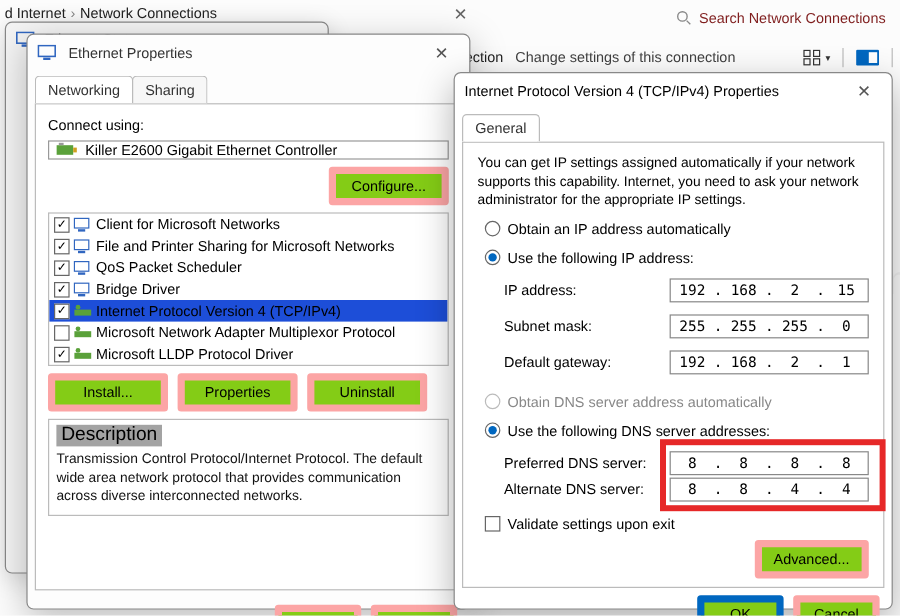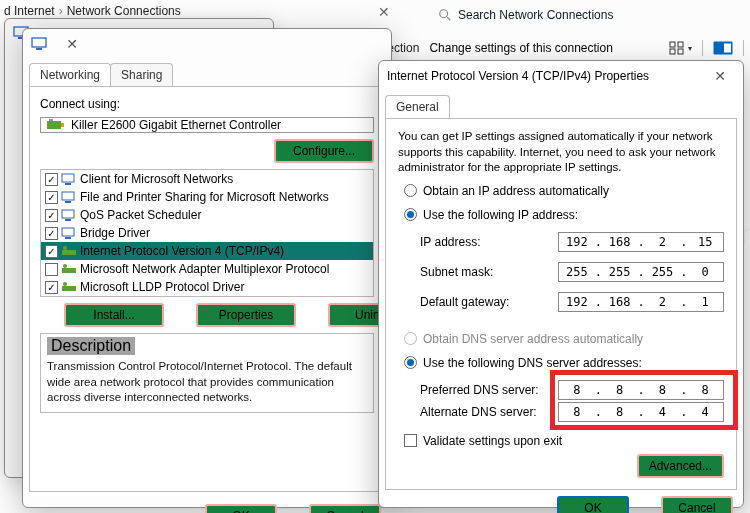--- a/index.html
+++ b/index.html
@@ -14,7 +14,7 @@
   .crumbs { position:absolute; left:4px; top:4px; display:flex; align-items:center; gap:4px; color:#222; }
   .crumbs .sep { color:#888; }
   .crumbs-close { position:absolute; left:378px; top:4px; color:#666; font-size:14px; }
-  .search-box { position:absolute; left:438px; top:0; width:300px; height:30px; display:flex; align-items:center; color:#0f172a; }
+  .search-box { position:absolute; left:438px; top:0; width:300px; height:30px; display:flex; align-items:center; color:#7f1d1d;justify-content:flex-end; }
   .toolbar { position:absolute; left:374px; top:40px; right:6px; display:flex; align-items:center; gap:10px; color:#333; }
   .toolbar .connection { color:#222; }
   .toolbar .change { color:#000000; }

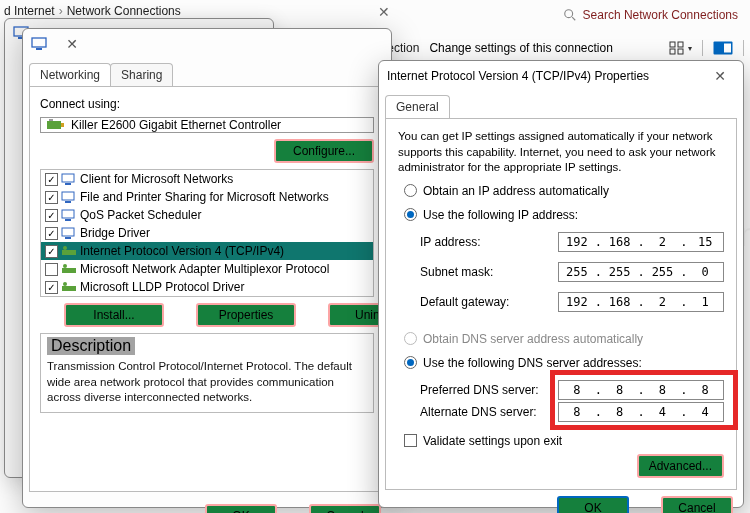--- a/index.html
+++ b/index.html
@@ -140,6 +140,7 @@
         <rect x="1" y="1" width="14" height="9" fill="none" stroke="#3066c0" stroke-width="1.3"></rect>
         <rect x="5" y="11" width="6" height="2" fill="#3066c0"></rect>
       </svg>
+    <span class="t">Ethernet Properties</span>
     <span class="close">✕</span>
   </div>
   <div class="tabs">

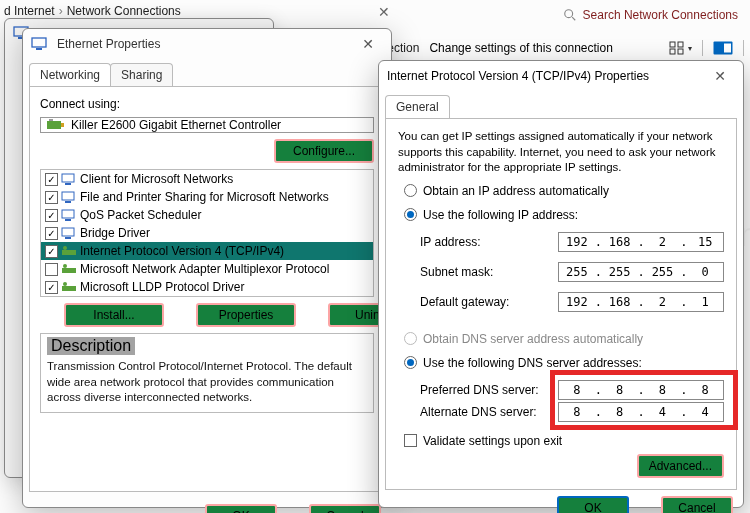--- a/index.html
+++ b/index.html
@@ -17,7 +17,7 @@
   .search-box { position:absolute; left:438px; top:0; width:300px; height:30px; display:flex; align-items:center; color:#7f1d1d;justify-content:flex-end; }
   .toolbar { position:absolute; left:374px; top:40px; right:6px; display:flex; align-items:center; gap:10px; color:#333; }
   .toolbar .connection { color:#222; }
-  .toolbar .change { color:#000000; }
+  .toolbar .change { color:#404040; }
   .vbtn { display:inline-flex; align-items:center; gap:3px; color:#333; }
   .vbtn svg { display:block; }
   .vsep { width:1px; height:16px; background:#bbb; }

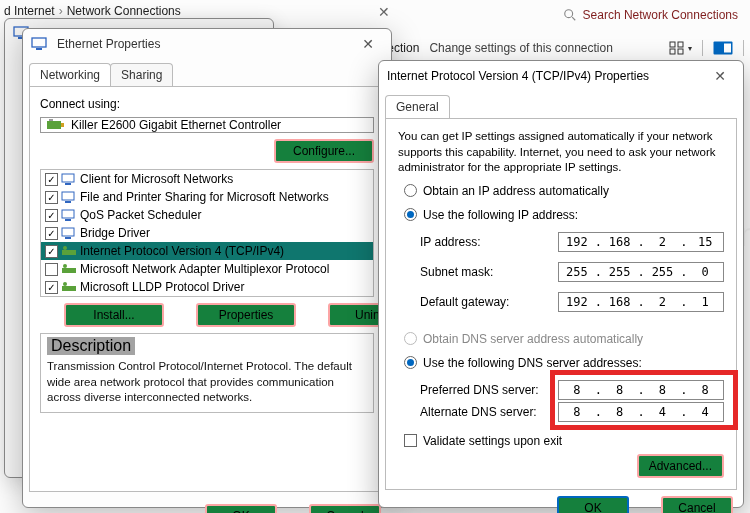--- a/index.html
+++ b/index.html
@@ -39,7 +39,7 @@
   .eth .lbl { font-size:12px; color:#000; }
   .adapter-box { border:1px solid #999; height:16px; display:flex; align-items:center; padding:0 6px; gap:6px; background:#fff; }
   .cfg-row { display:flex; justify-content:flex-end; }
-  .btn { border:2px solid #fca5a5; background:#15803d; padding:3px 10px; border-radius:3px; cursor:pointer;margin-left:24px; }
+  .btn { border:6px solid #fca5a5; background:#84cc16; padding:3px 10px; border-radius:3px; cursor:pointer; }
   .btn.wide { min-width:100px; text-align:center; }
   .list { border:1px solid #bbb; background:#fff; overflow:hidden; flex:0 0 auto; }
   .list-item { display:flex; align-items:center; gap:3px; padding:2px 4px; }

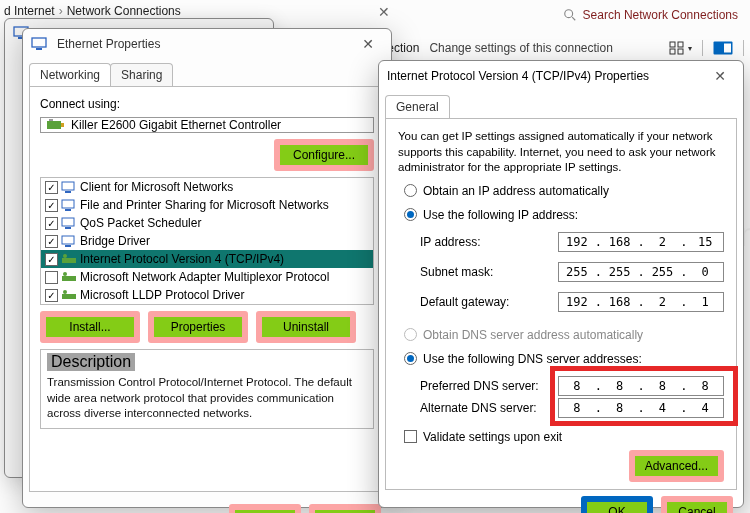--- a/index.html
+++ b/index.html
@@ -43,7 +43,7 @@
   .btn.wide { min-width:100px; text-align:center; }
   .list { border:1px solid #bbb; background:#fff; overflow:hidden; flex:0 0 auto; }
   .list-item { display:flex; align-items:center; gap:3px; padding:2px 4px; }
-  .list-item.sel { background:#0f766e;align-items:center; }
+  .list-item.sel { background:#1d4ed8;align-items:center; }
   .chk { width:13px; height:13px; border:1px solid #666; display:inline-flex; align-items:center; justify-content:center; font-size:10px; color:#000; background:#fff; }
   .chk.c::after { content:"✓"; }
   .li-ico { width:16px; height:14px; display:inline-block; }

